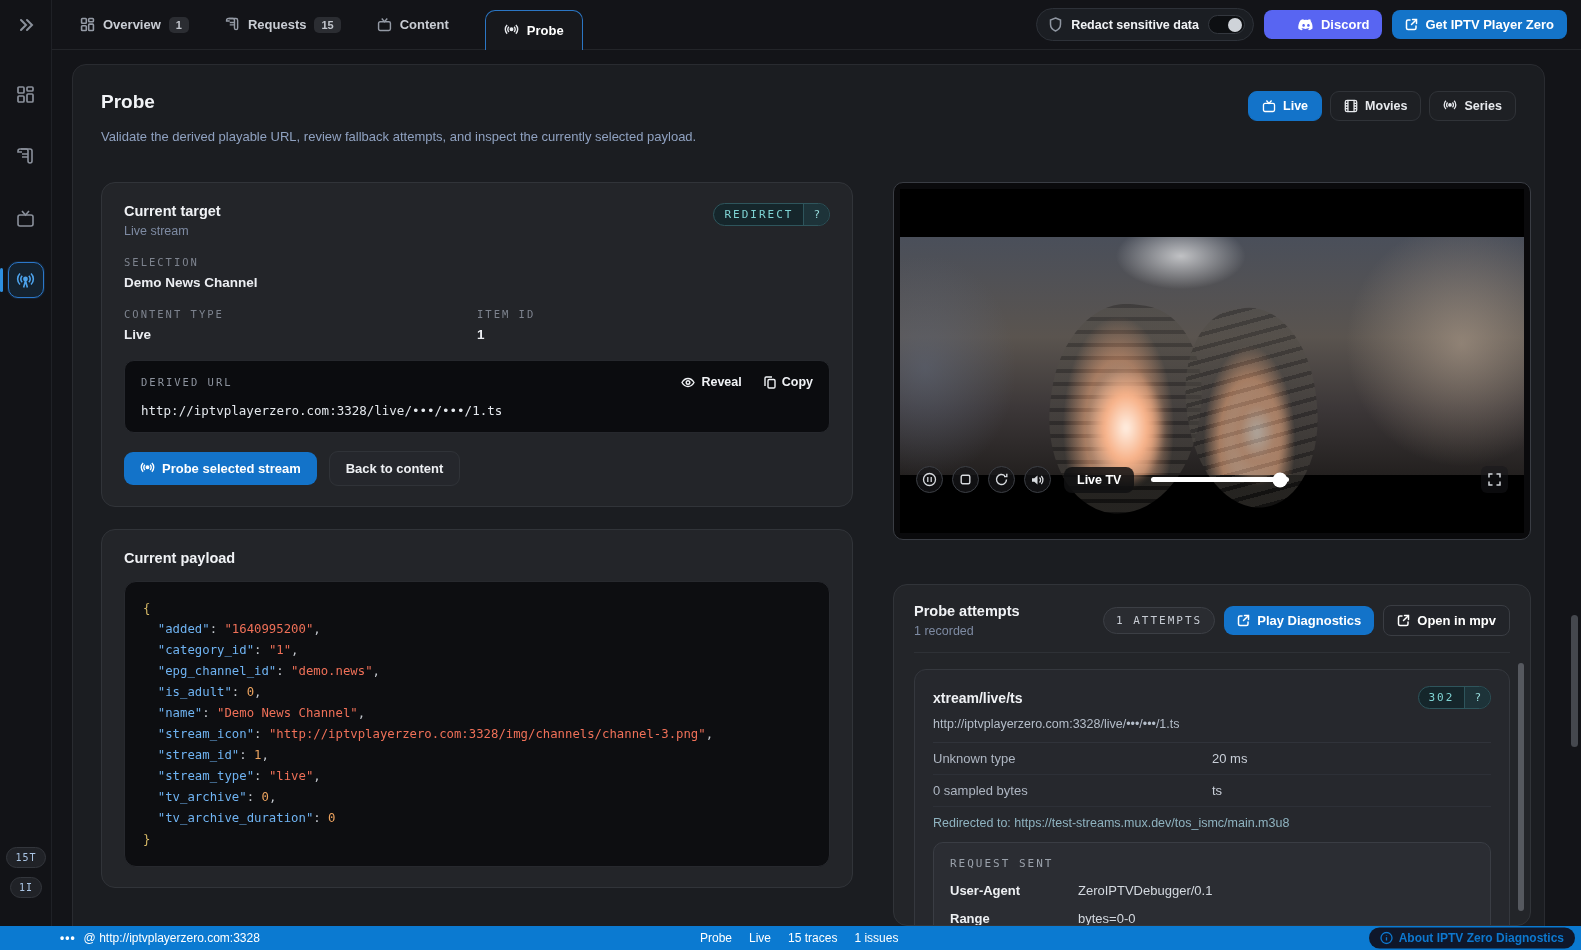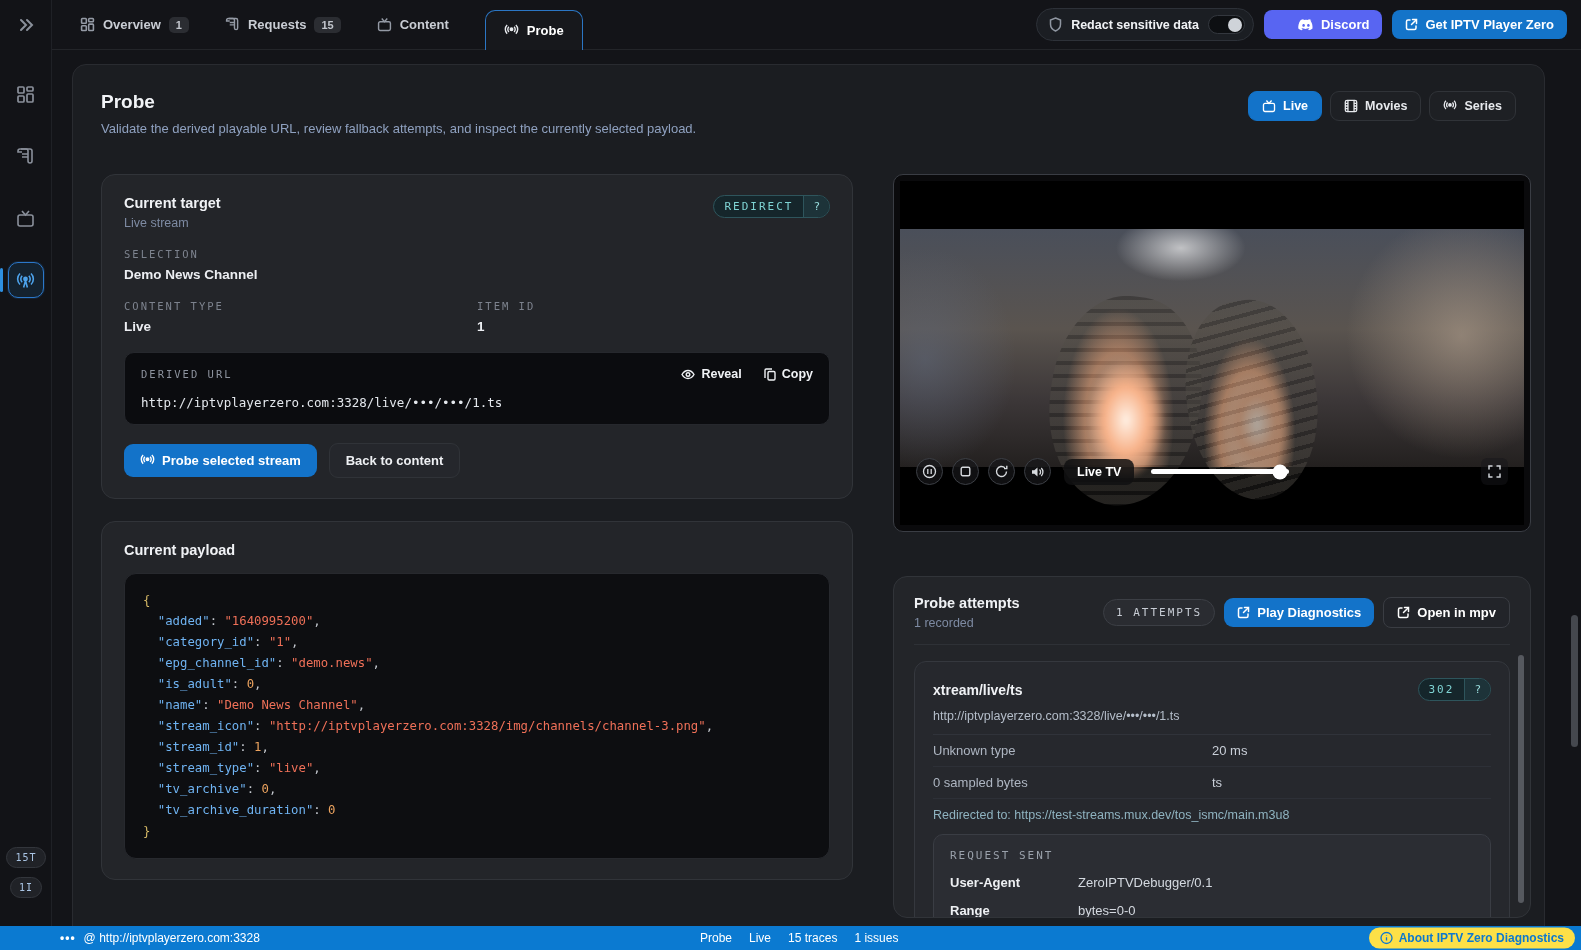--- a/index.html
+++ b/index.html
@@ -47,7 +47,7 @@
     background:#1b1d21; border:1px solid #292b30; border-radius:14px; padding:26px 28px; }
   .panel-head { display:flex; align-items:flex-start; }
   .page-title { font-size:19px; font-weight:bold; color:#f2f4f7; }
-  .page-sub { margin-top:8px; font-size:13px; color:#8fa1c0; }
+  .page-sub { margin-top:16px; font-size:13px; color:#8fa1c0; }
   .modes { margin-left:auto; display:flex; gap:8px; }
   .mode-btn { display:inline-flex; align-items:center; gap:7px; font-size:12.5px; font-weight:bold;
     padding:7px 13px; border-radius:9px; background:#1e2024; border:1px solid #303338; color:#e7e9ed; cursor:pointer; }

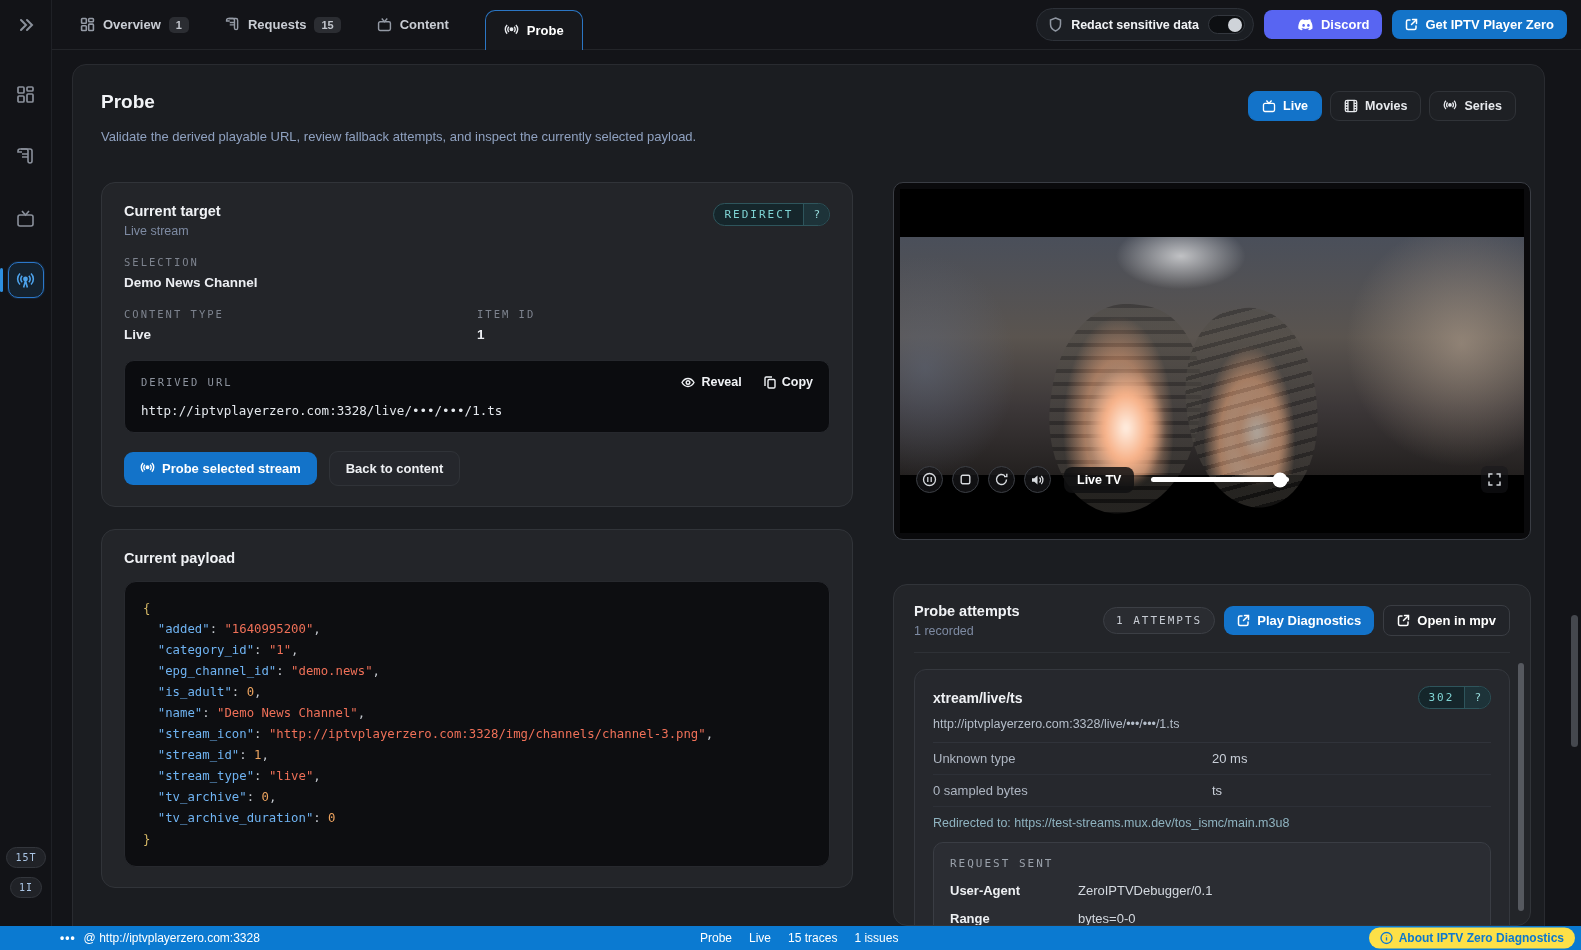--- a/index.html
+++ b/index.html
@@ -157,7 +157,7 @@
     display:flex; align-items:center; font-size:12px; color:#fff; }
   .st-left { display:flex; align-items:center; gap:8px; padding-left:60px; }
   .st-mid { position:absolute; left:700px; display:flex; gap:17px; }
-  .about-pill { position:absolute; right:6px; top:50%; transform:translateY(-50%); background:#fde047; color:#0d78cf;
+  .about-pill { position:absolute; right:6px; top:50%; transform:translateY(-50%); background:#0f172a; color:#0d78cf;
     font-weight:bold; font-size:12px; border-radius:999px; padding:3px 11px 4px; display:flex; align-items:center; gap:6px; cursor:pointer; }
 
   .page-scroll { position:absolute; right:3px; top:615px; width:7px; height:132px; background:#45484e; border-radius:4px; z-index:11; cursor:pointer; }

